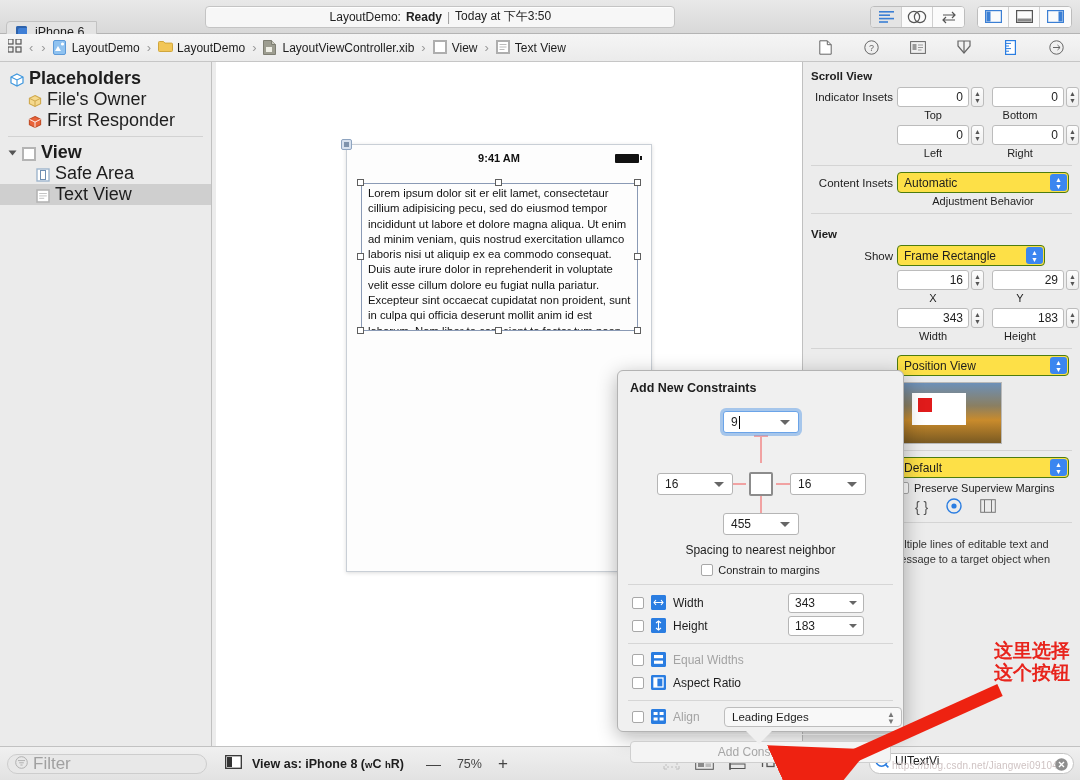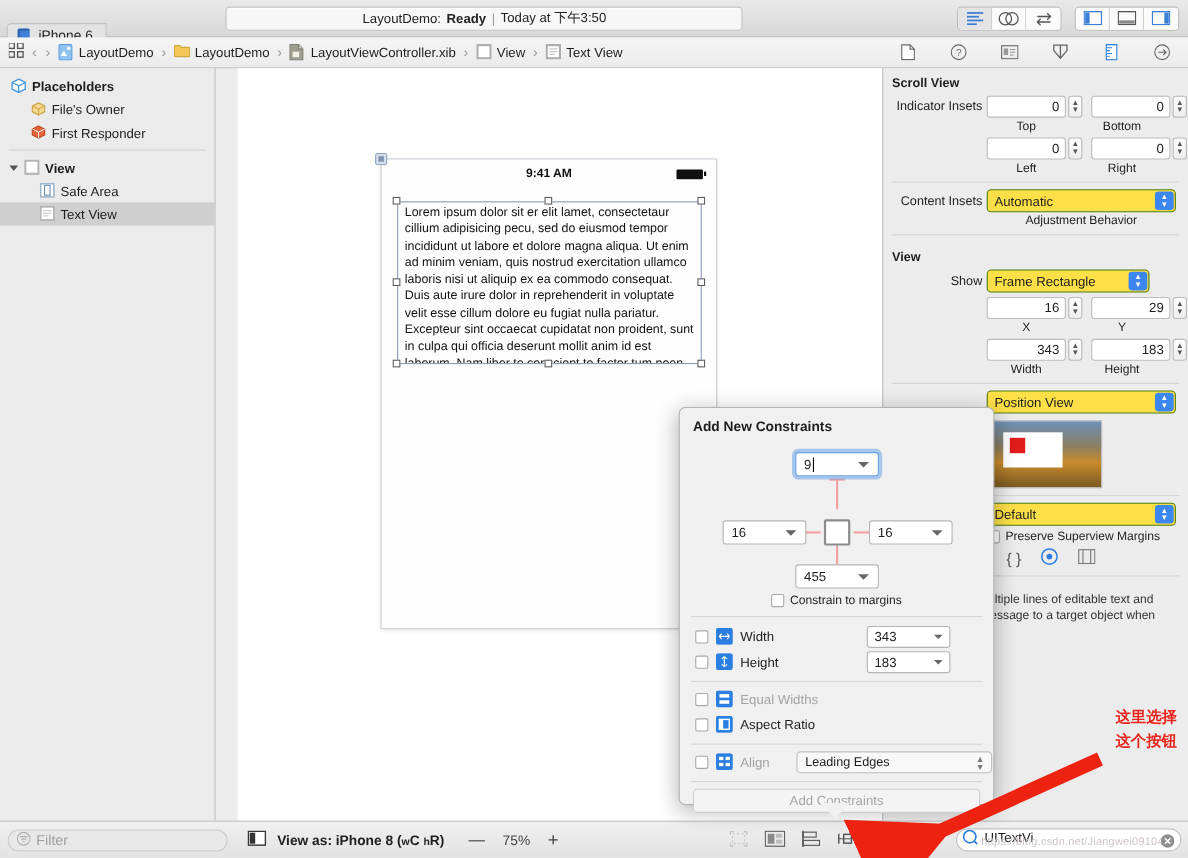--- a/index.html
+++ b/index.html
@@ -77,9 +77,9 @@
 
   
   .navigator {
-    position: absolute; left: 0; top: 62px; width: 196px; bottom: 34px;
+    position: absolute; left: 0; top: 62px; width: 212px; bottom: 34px;
     background: #ebebeb; border-right: 1px solid #c0c0c0;
-    font-size: 12px; padding-top: 6px;
+    font-size: 18px; padding-top: 6px;
   }
   .nav-row {
     display: flex; align-items: center; gap: 5px; height: 21px;

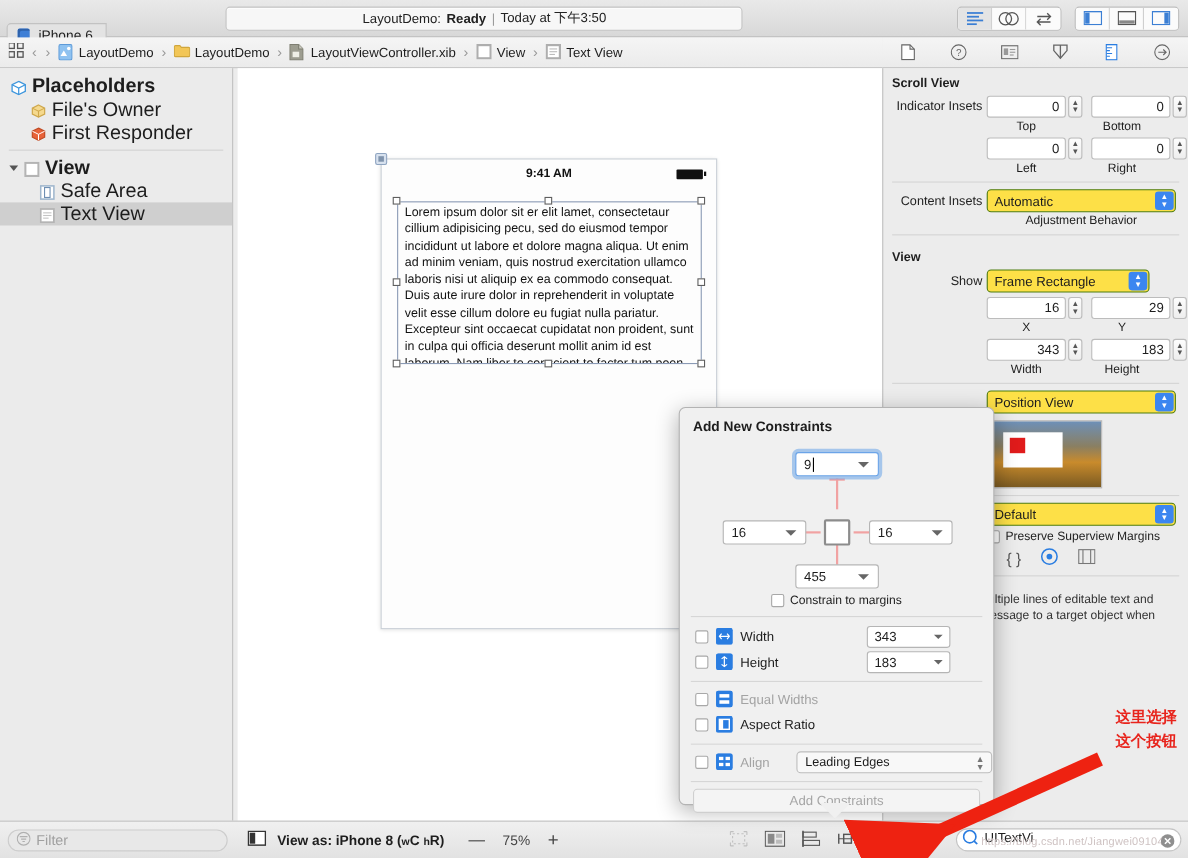--- a/index.html
+++ b/index.html
@@ -744,6 +744,7 @@
       </div>
     </div>
 
+    <div style="text-align:center; font-size:12px; margin-top:10px;">Spacing to nearest neighbor</div>
 
     <div class="checkline" style="justify-content:center; margin-top:7px; padding-left:0">
       <span class="cbx"></span>

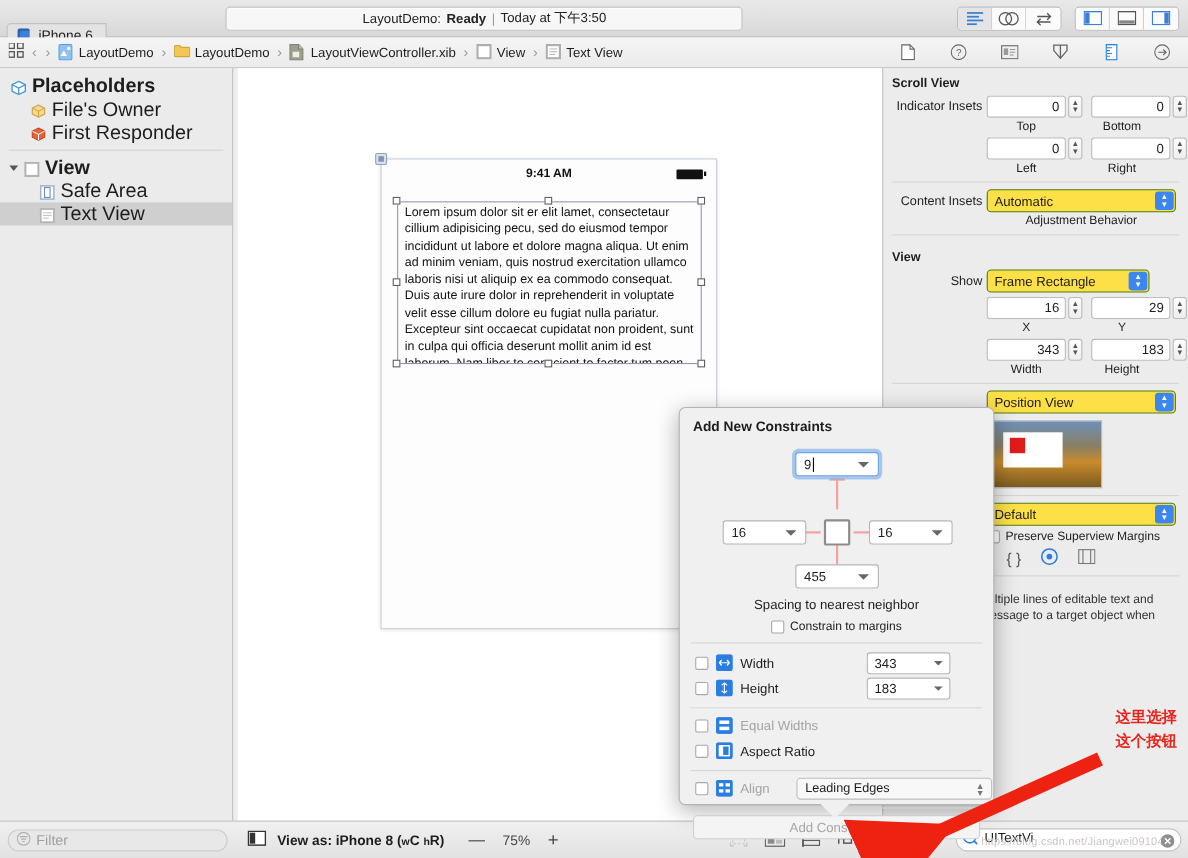--- a/index.html
+++ b/index.html
@@ -243,7 +243,7 @@
     white-space: nowrap; letter-spacing: .2px;
   }
   .annot-text {
-    position: absolute; right: 10px; top: 640px; color: #e8241c; font-size: 14px;
+    position: absolute; right: 10px; top: 640px; color: #e8241c; font-size: 19px;
     line-height: 22px; text-align: left; font-weight: bold; z-index: 50; margin-left: 24px;
   }
   .arrow-svg { position: absolute; left: 0; top: 0; width: 1080px; height: 780px; pointer-events: none; z-index: 45; }

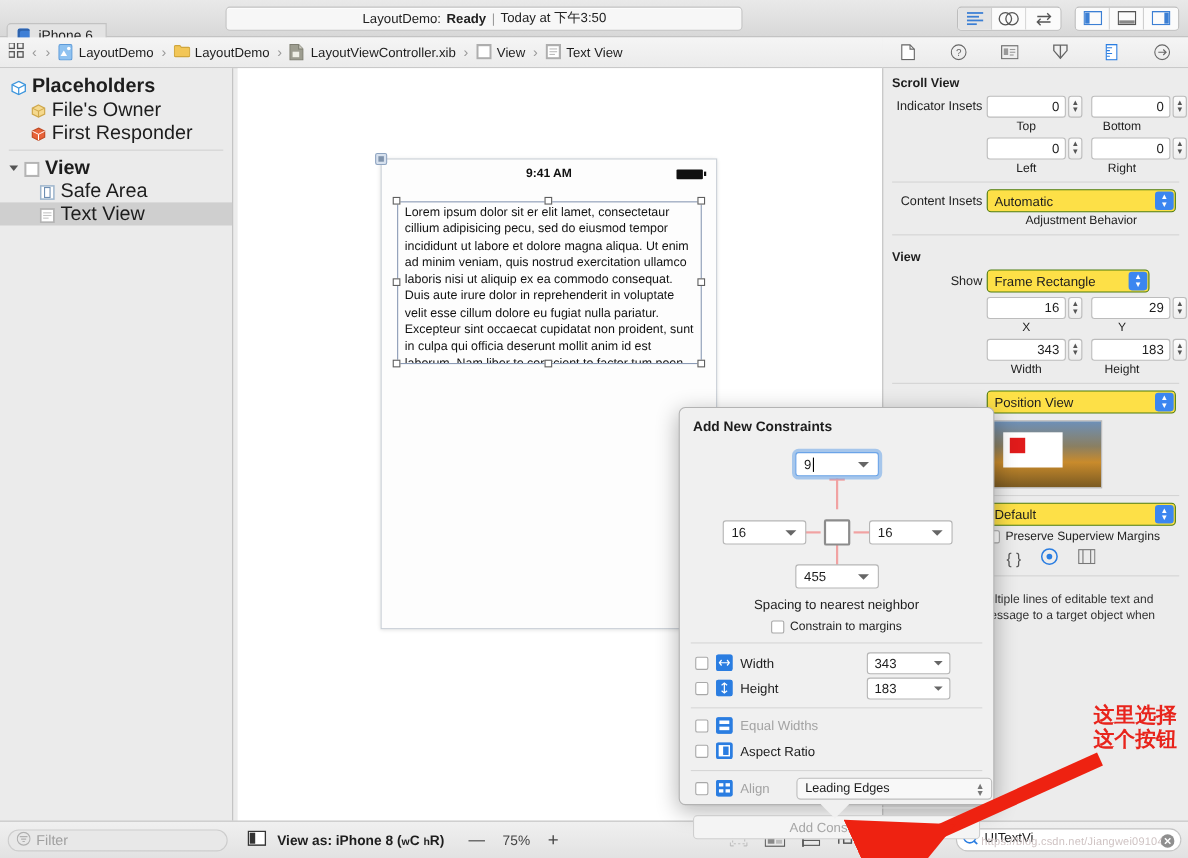--- a/index.html
+++ b/index.html
@@ -229,7 +229,7 @@
     width: 200px; height: 20px; margin-left: 7px;
     background: #e8e8e8; border: 1px solid #cdcdcd; border-radius: 10px;
     display: flex; align-items: center; gap: 5px; padding-left: 7px;
-    color: #a0a0a0; font-size: 13px;
+    color: #a0a0a0; font-size: 17px;
   }
   .viewas { display: flex; align-items: center; gap: 10px; margin-left: 18px; font-size: 12.5px; font-weight: bold; }
   .zoomctl { display:flex; align-items:center; gap:16px; margin-left: 22px; font-size:12.5px; color:#444;}

